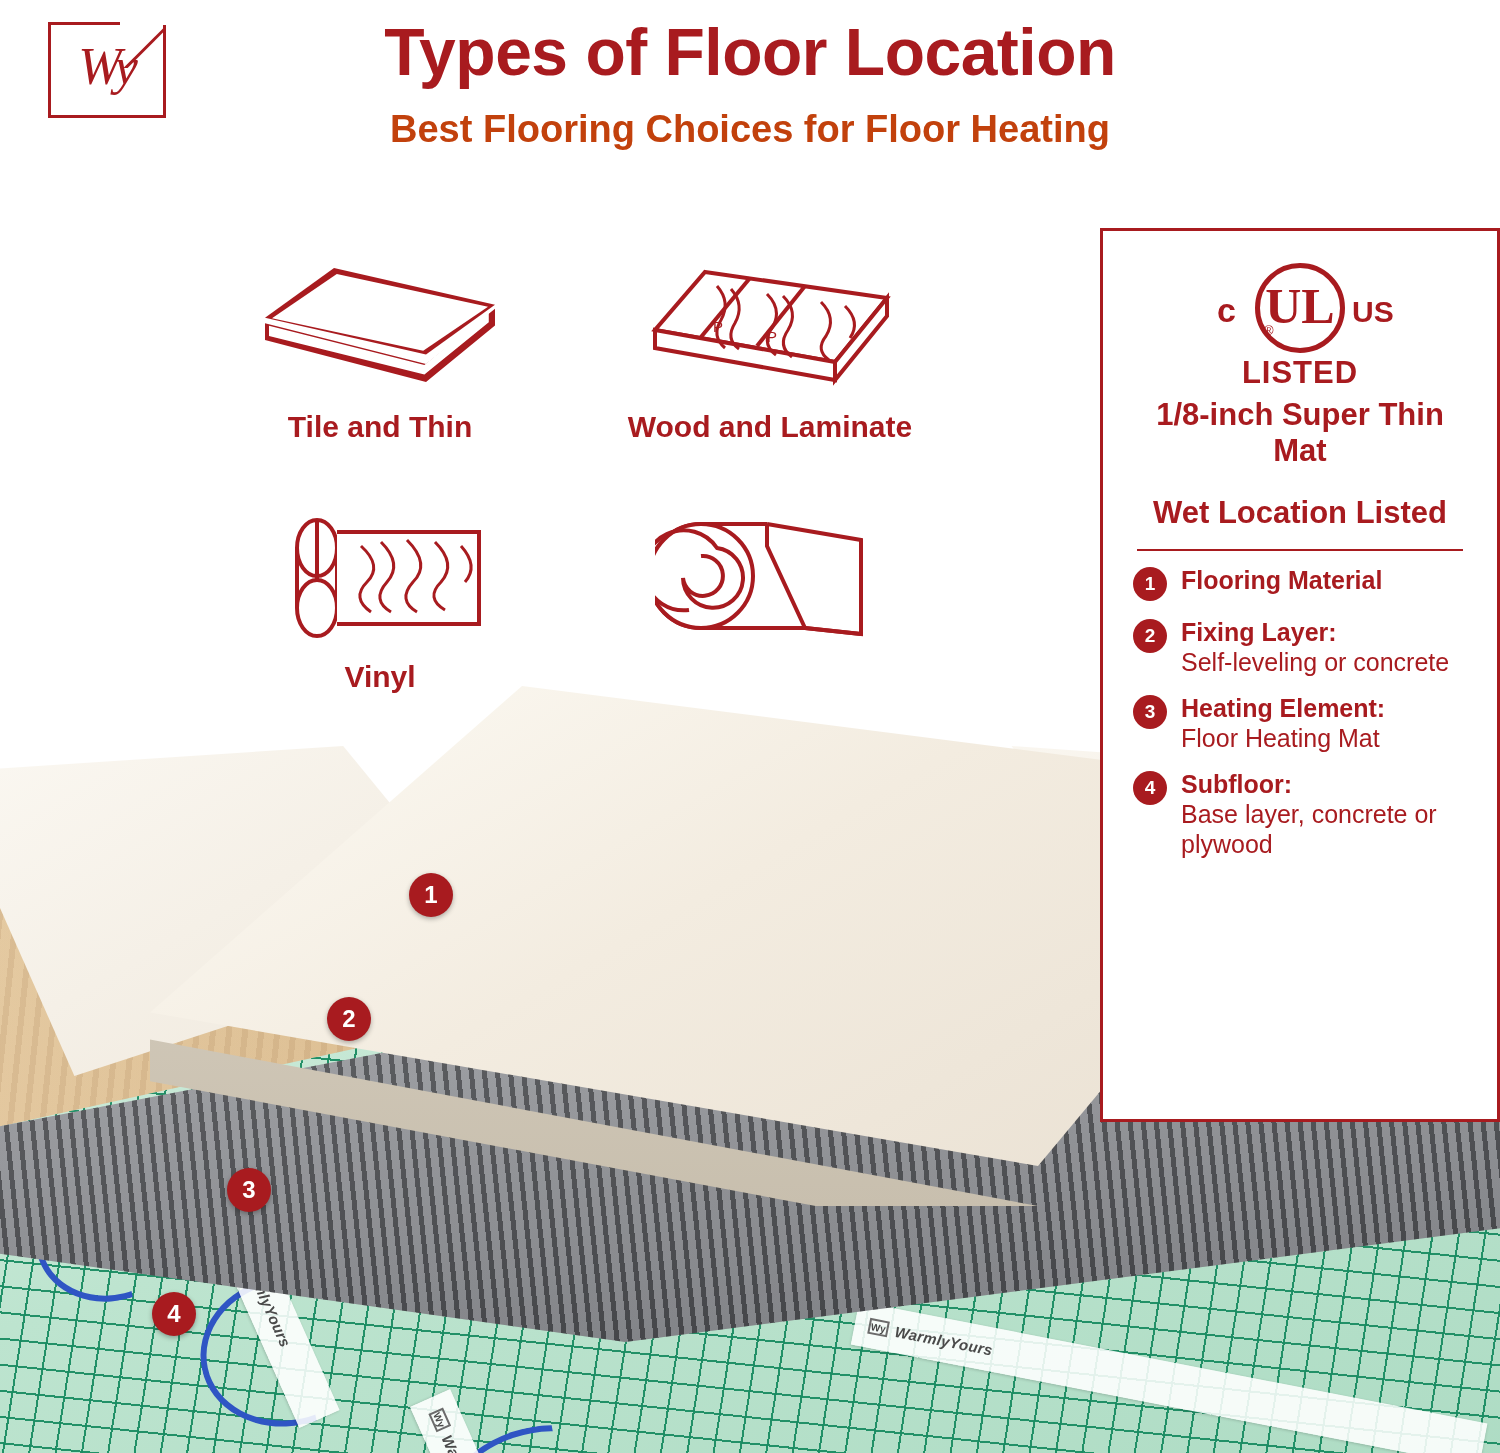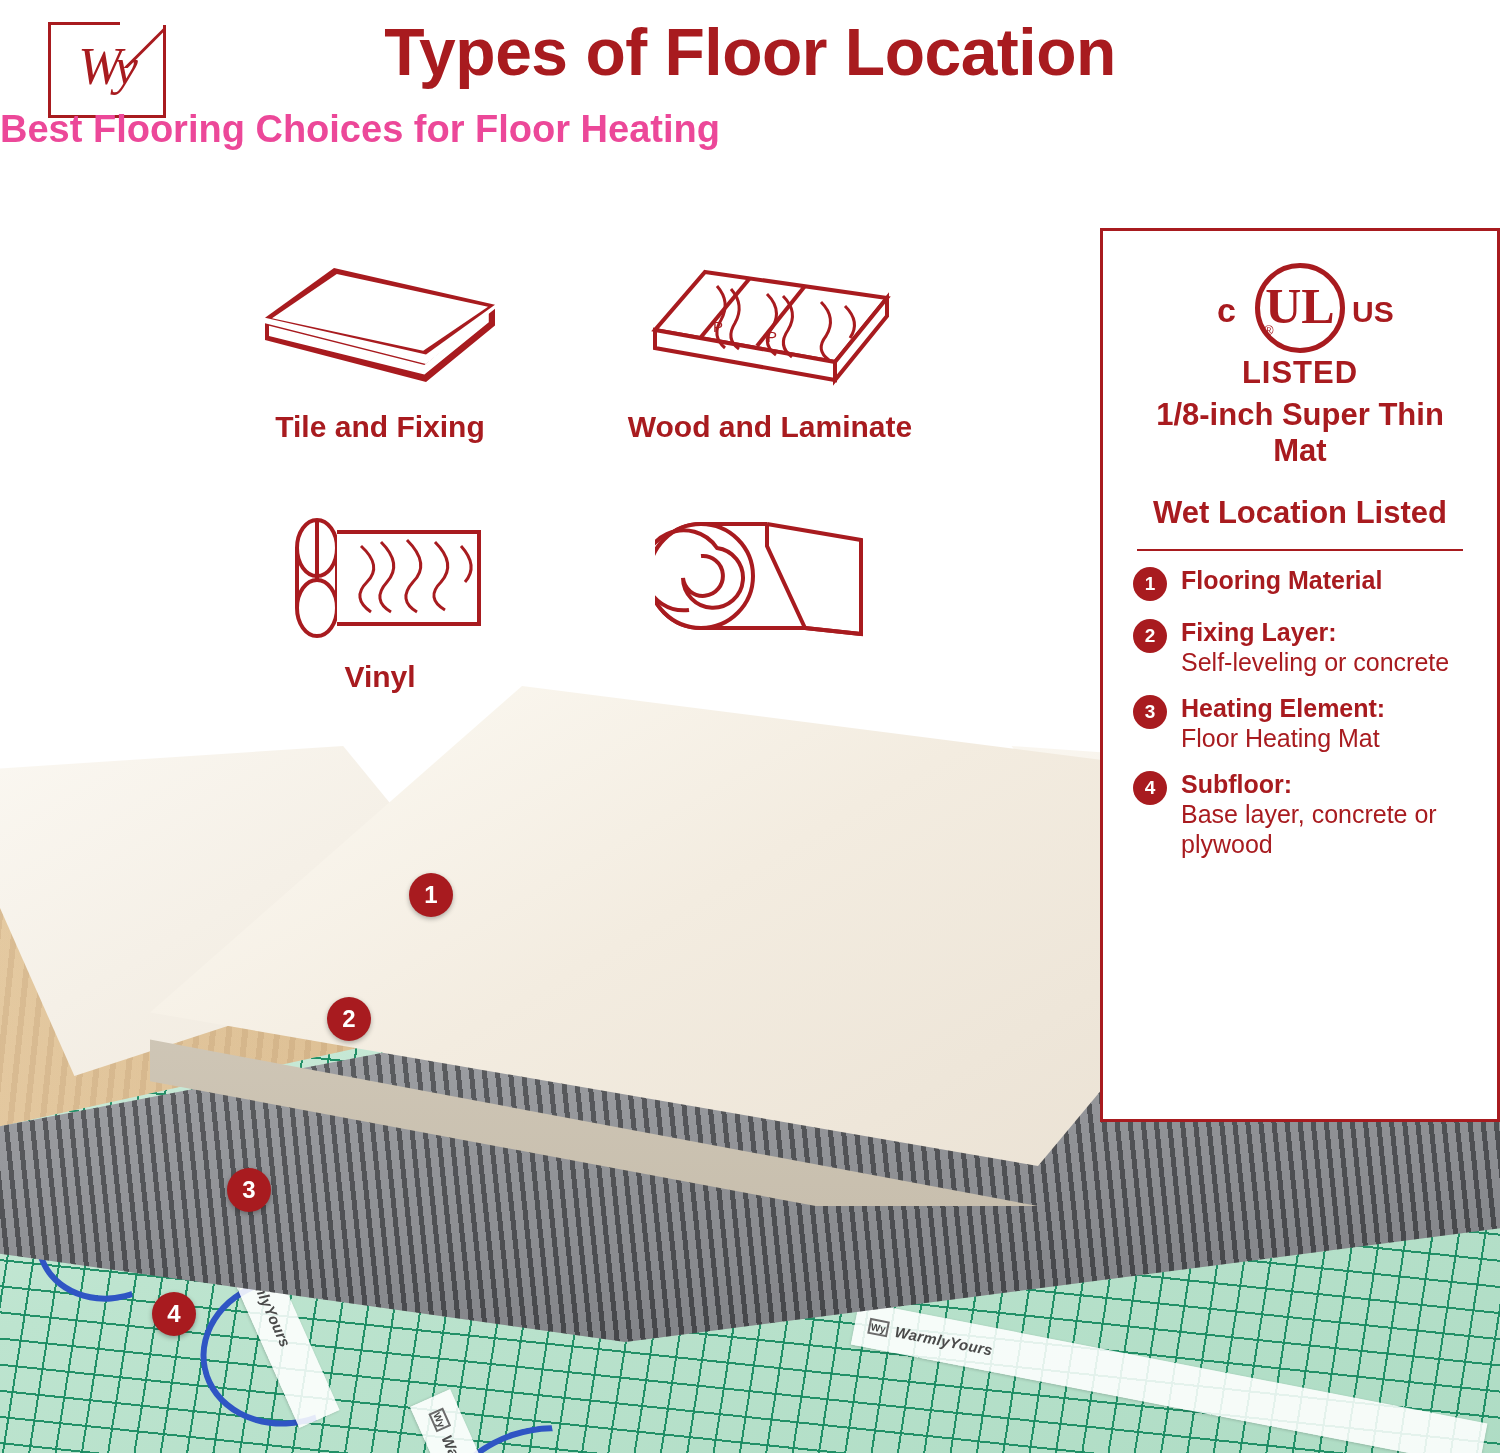--- a/index.html
+++ b/index.html
@@ -66,10 +66,10 @@
   #subtitle {
     position: absolute;
     left: 0; right: 0; top: 108px;
-    text-align: left;
+    text-align: center;
     font-size: 38px;
     font-weight: bold;
-    color: #ec4899;
+    color: #c2410c;
   }
 
   

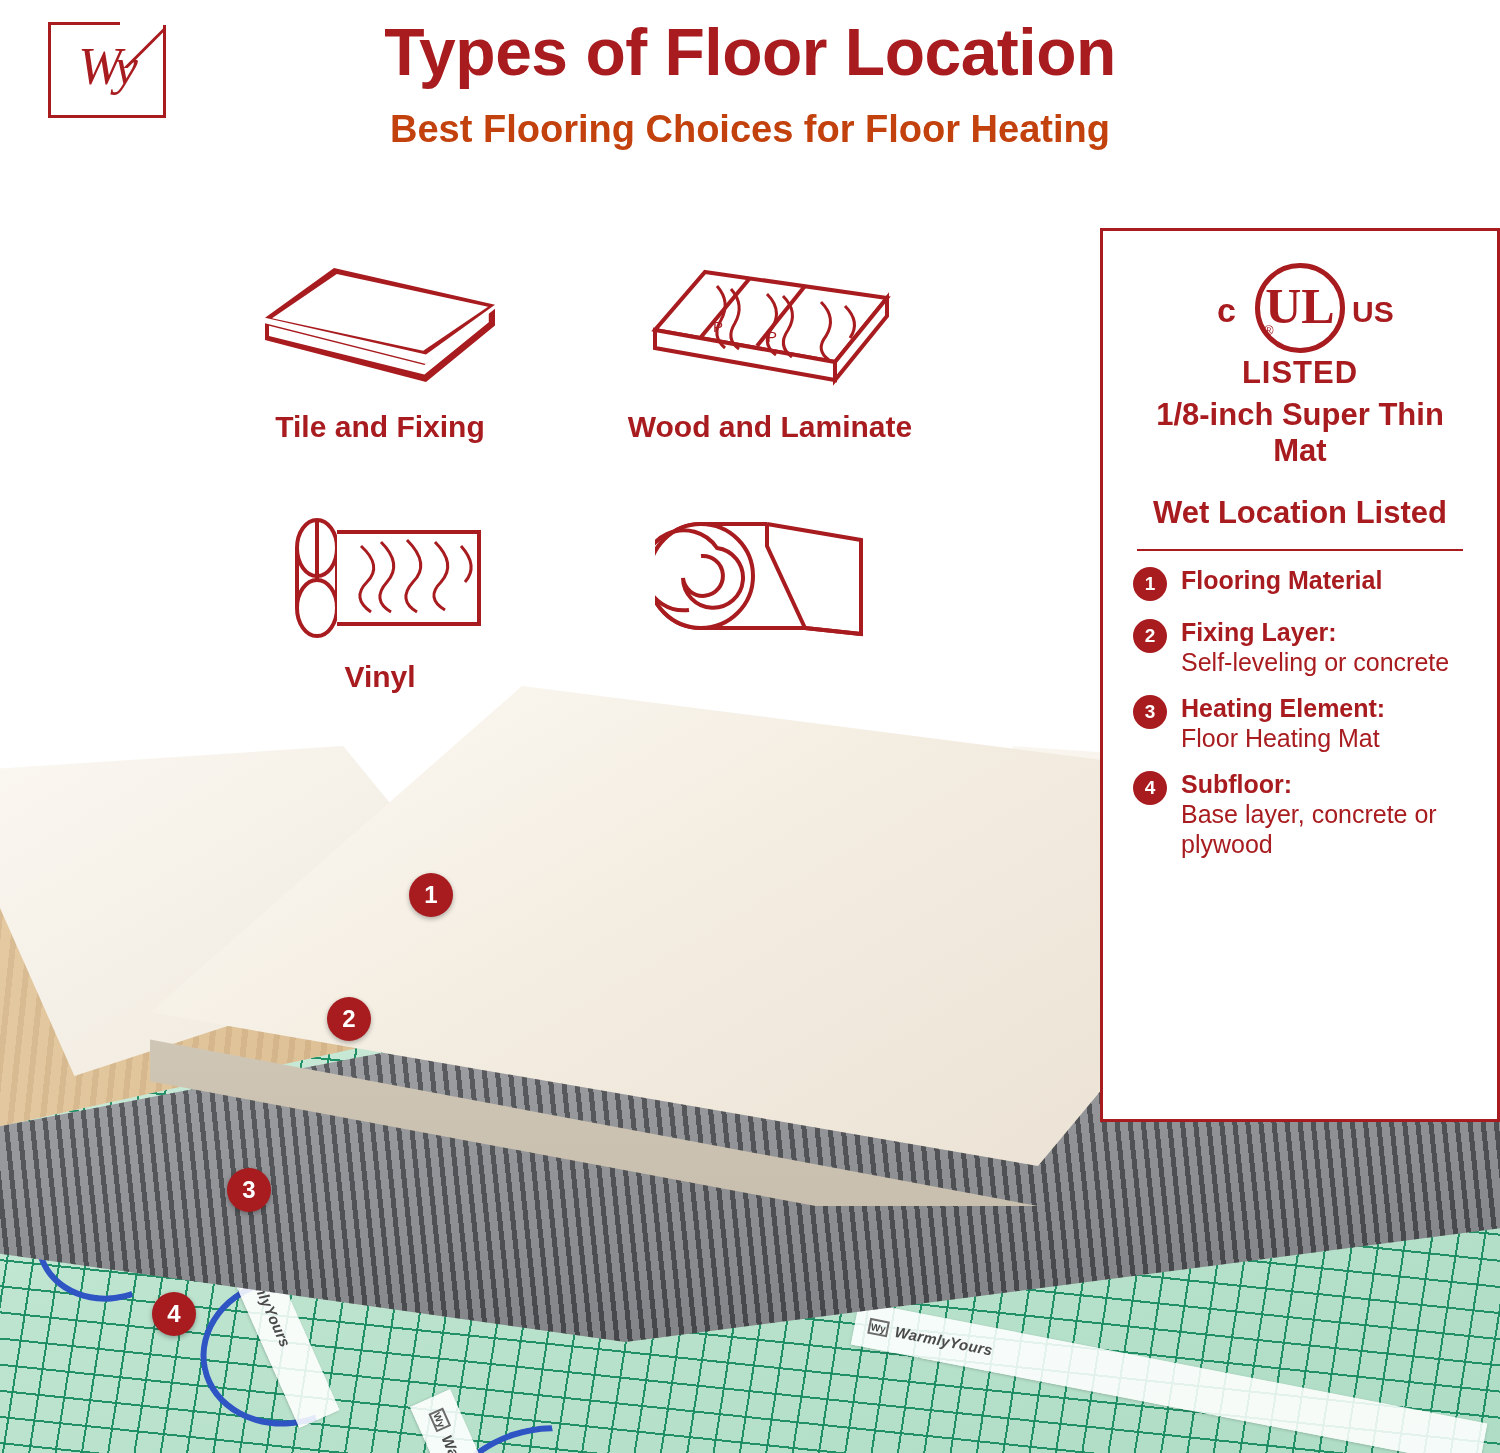--- a/index.html
+++ b/index.html
@@ -425,7 +425,7 @@
           <div class="face-in"></div>
       </div>
     </div>
-    <div class="icon-label">Tile and Fixing</div>
+    <div class="icon-label">Tile and Thin</div>
   </div>
 
   <div class="icon-cell" style="left:340px; top:0px; width:400px;">

